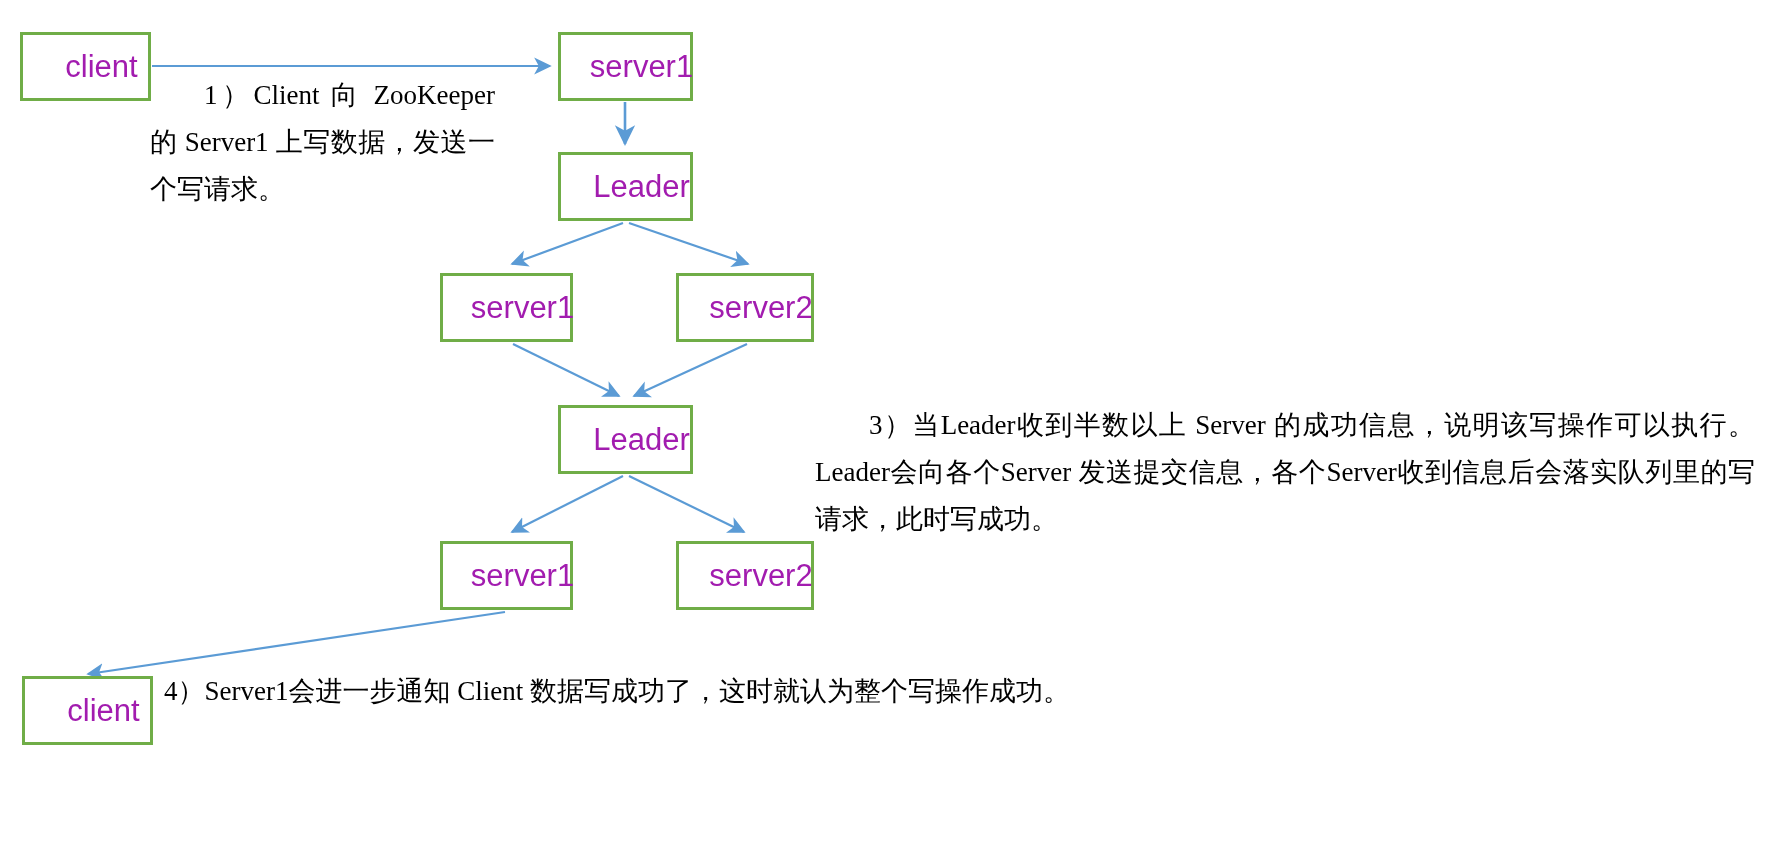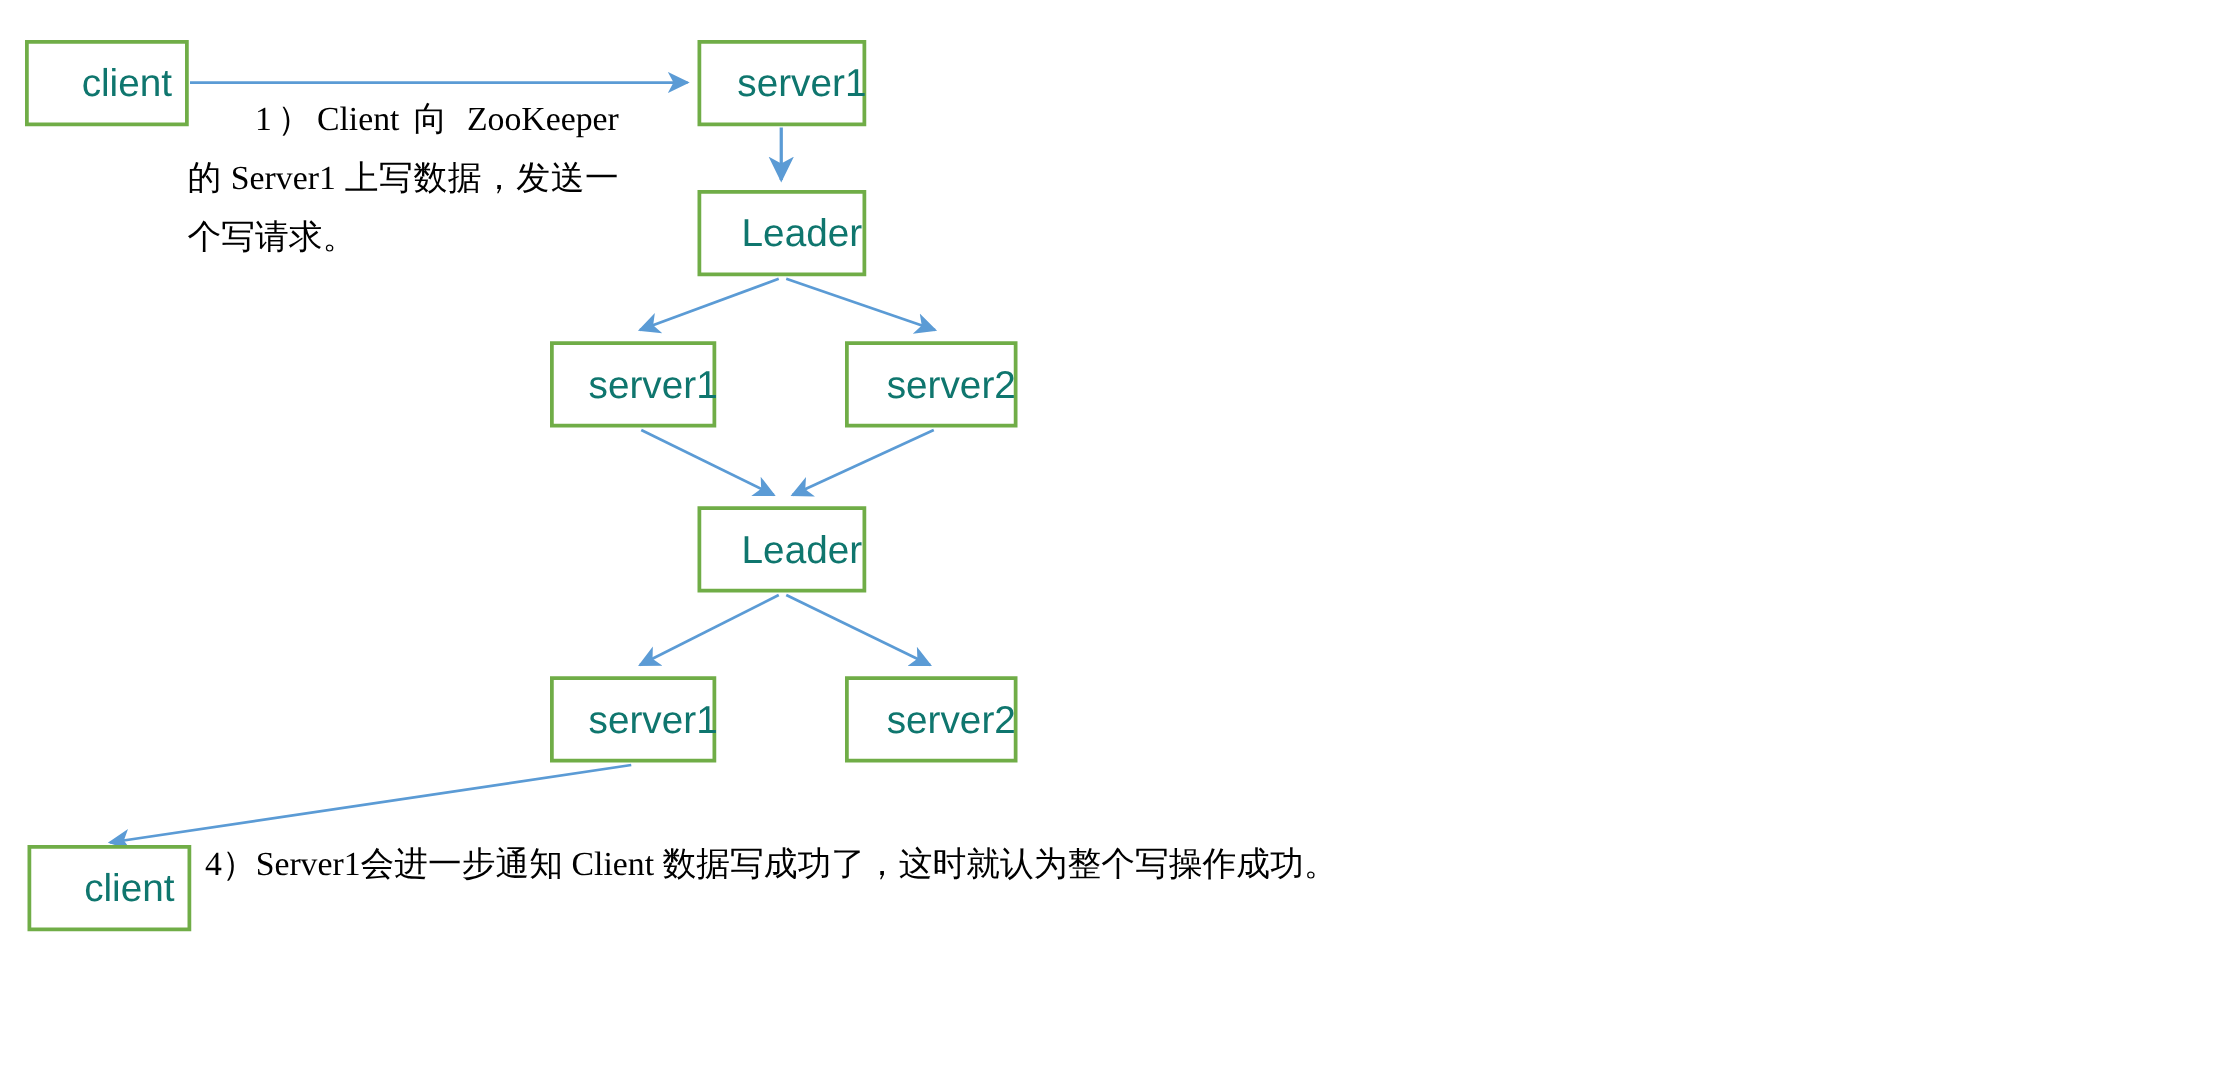--- a/index.html
+++ b/index.html
@@ -31,7 +31,7 @@
     display: flex;
     align-items: center;
     justify-content: center;
-    color: #0f766e;
+    color: #a21caf;
     font-family: "Liberation Sans", sans-serif;
     font-size: 31px;
     line-height: 1;

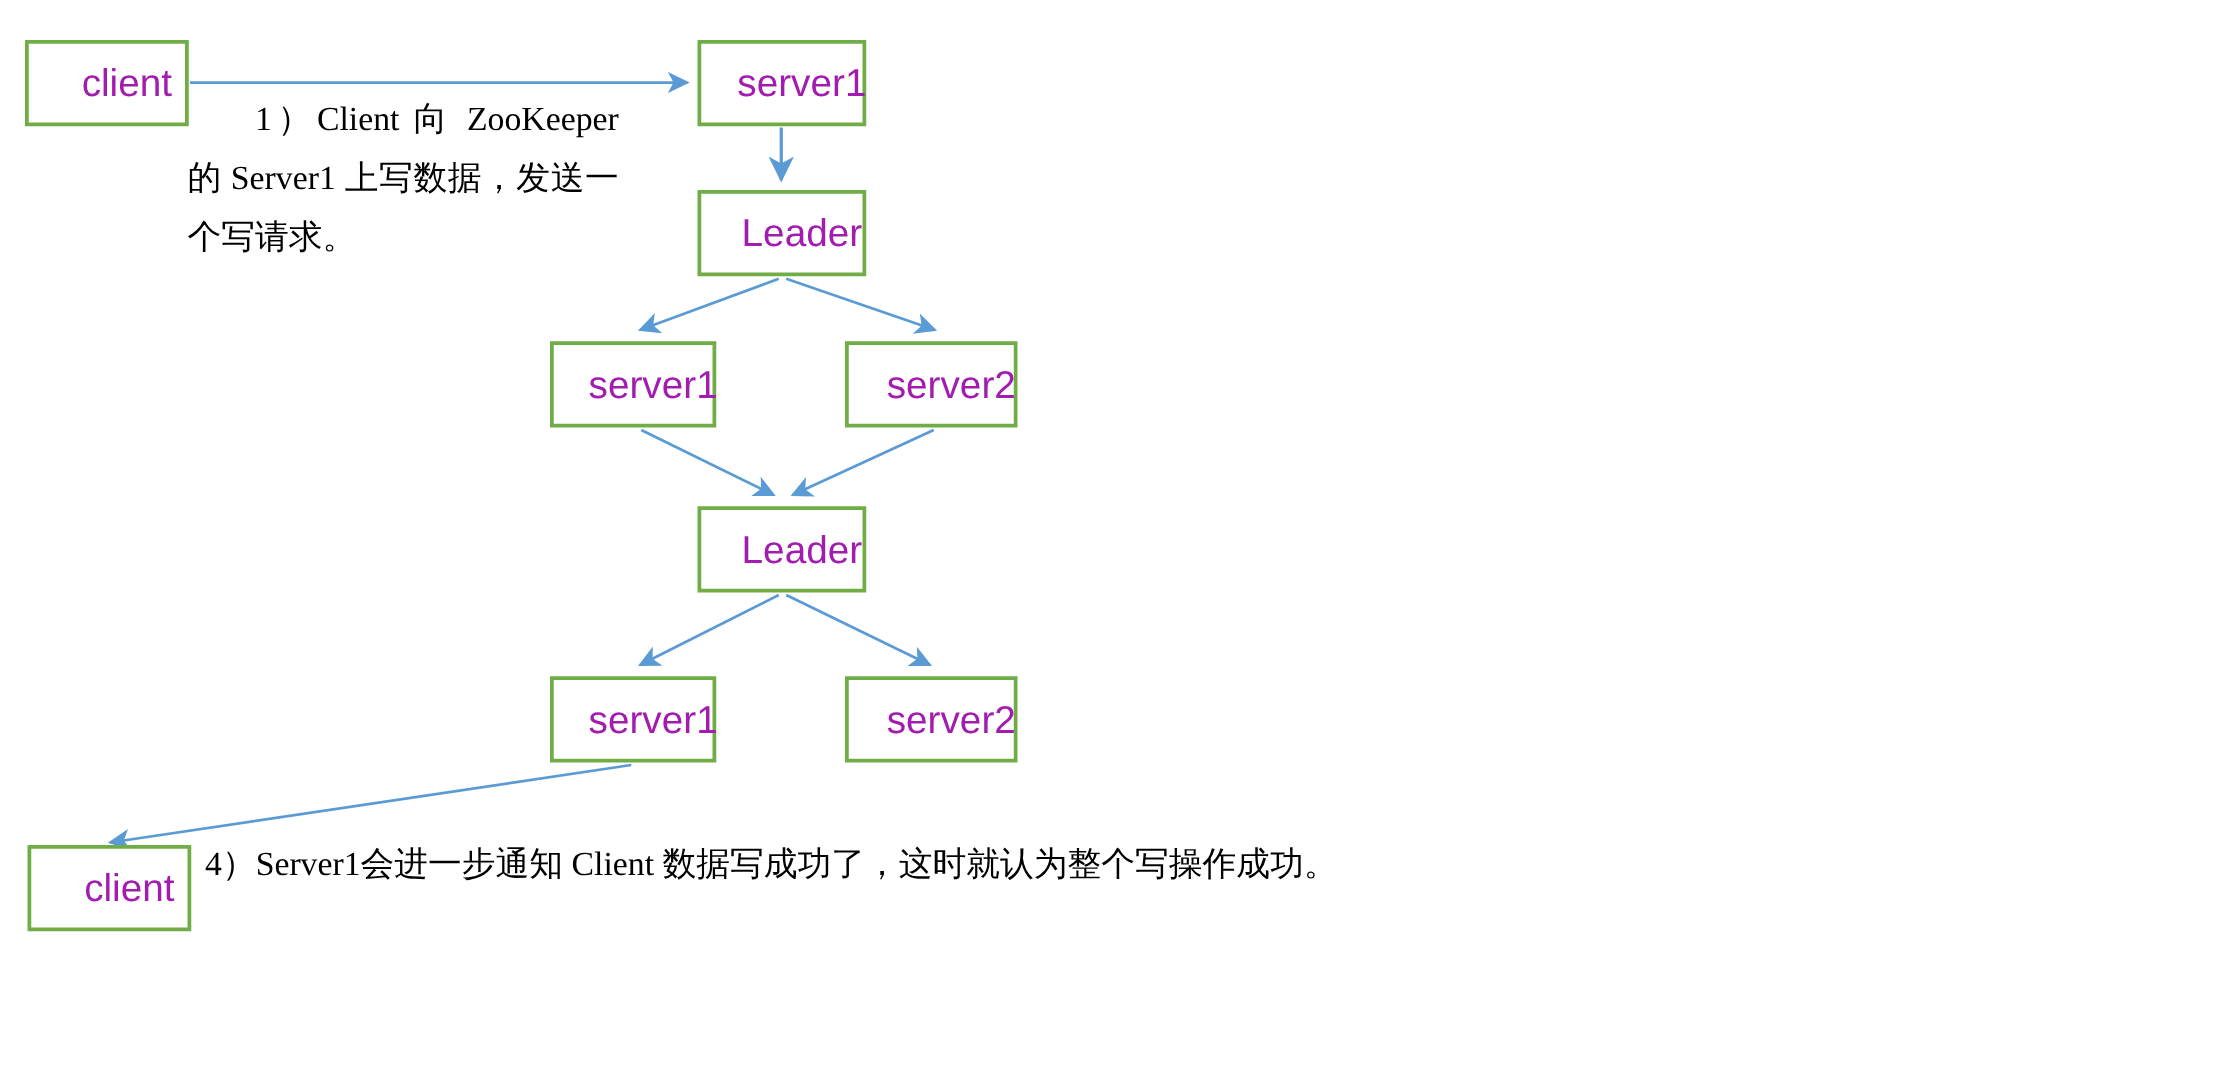--- a/index.html
+++ b/index.html
@@ -140,6 +140,7 @@
   <div class="caption" style="left:150px; top:72px; width:345px;">1）Client 向 ZooKeeper 的 Server1 上写数据，发送一个写请求。</div>
 
 
+  <div class="caption" style="left:815px; top:402px; width:940px;">3）当Leader收到半数以上 Server 的成功信息，说明该写操作可以执行。Leader会向各个Server 发送提交信息，各个Server收到信息后会落实队列里的写请求，此时写成功。</div>
 
   <div class="caption" style="left:164px; top:668px; width:1000px; text-indent:0;">4）Server1会进一步通知 Client 数据写成功了，这时就认为整个写操作成功。</div>
 

